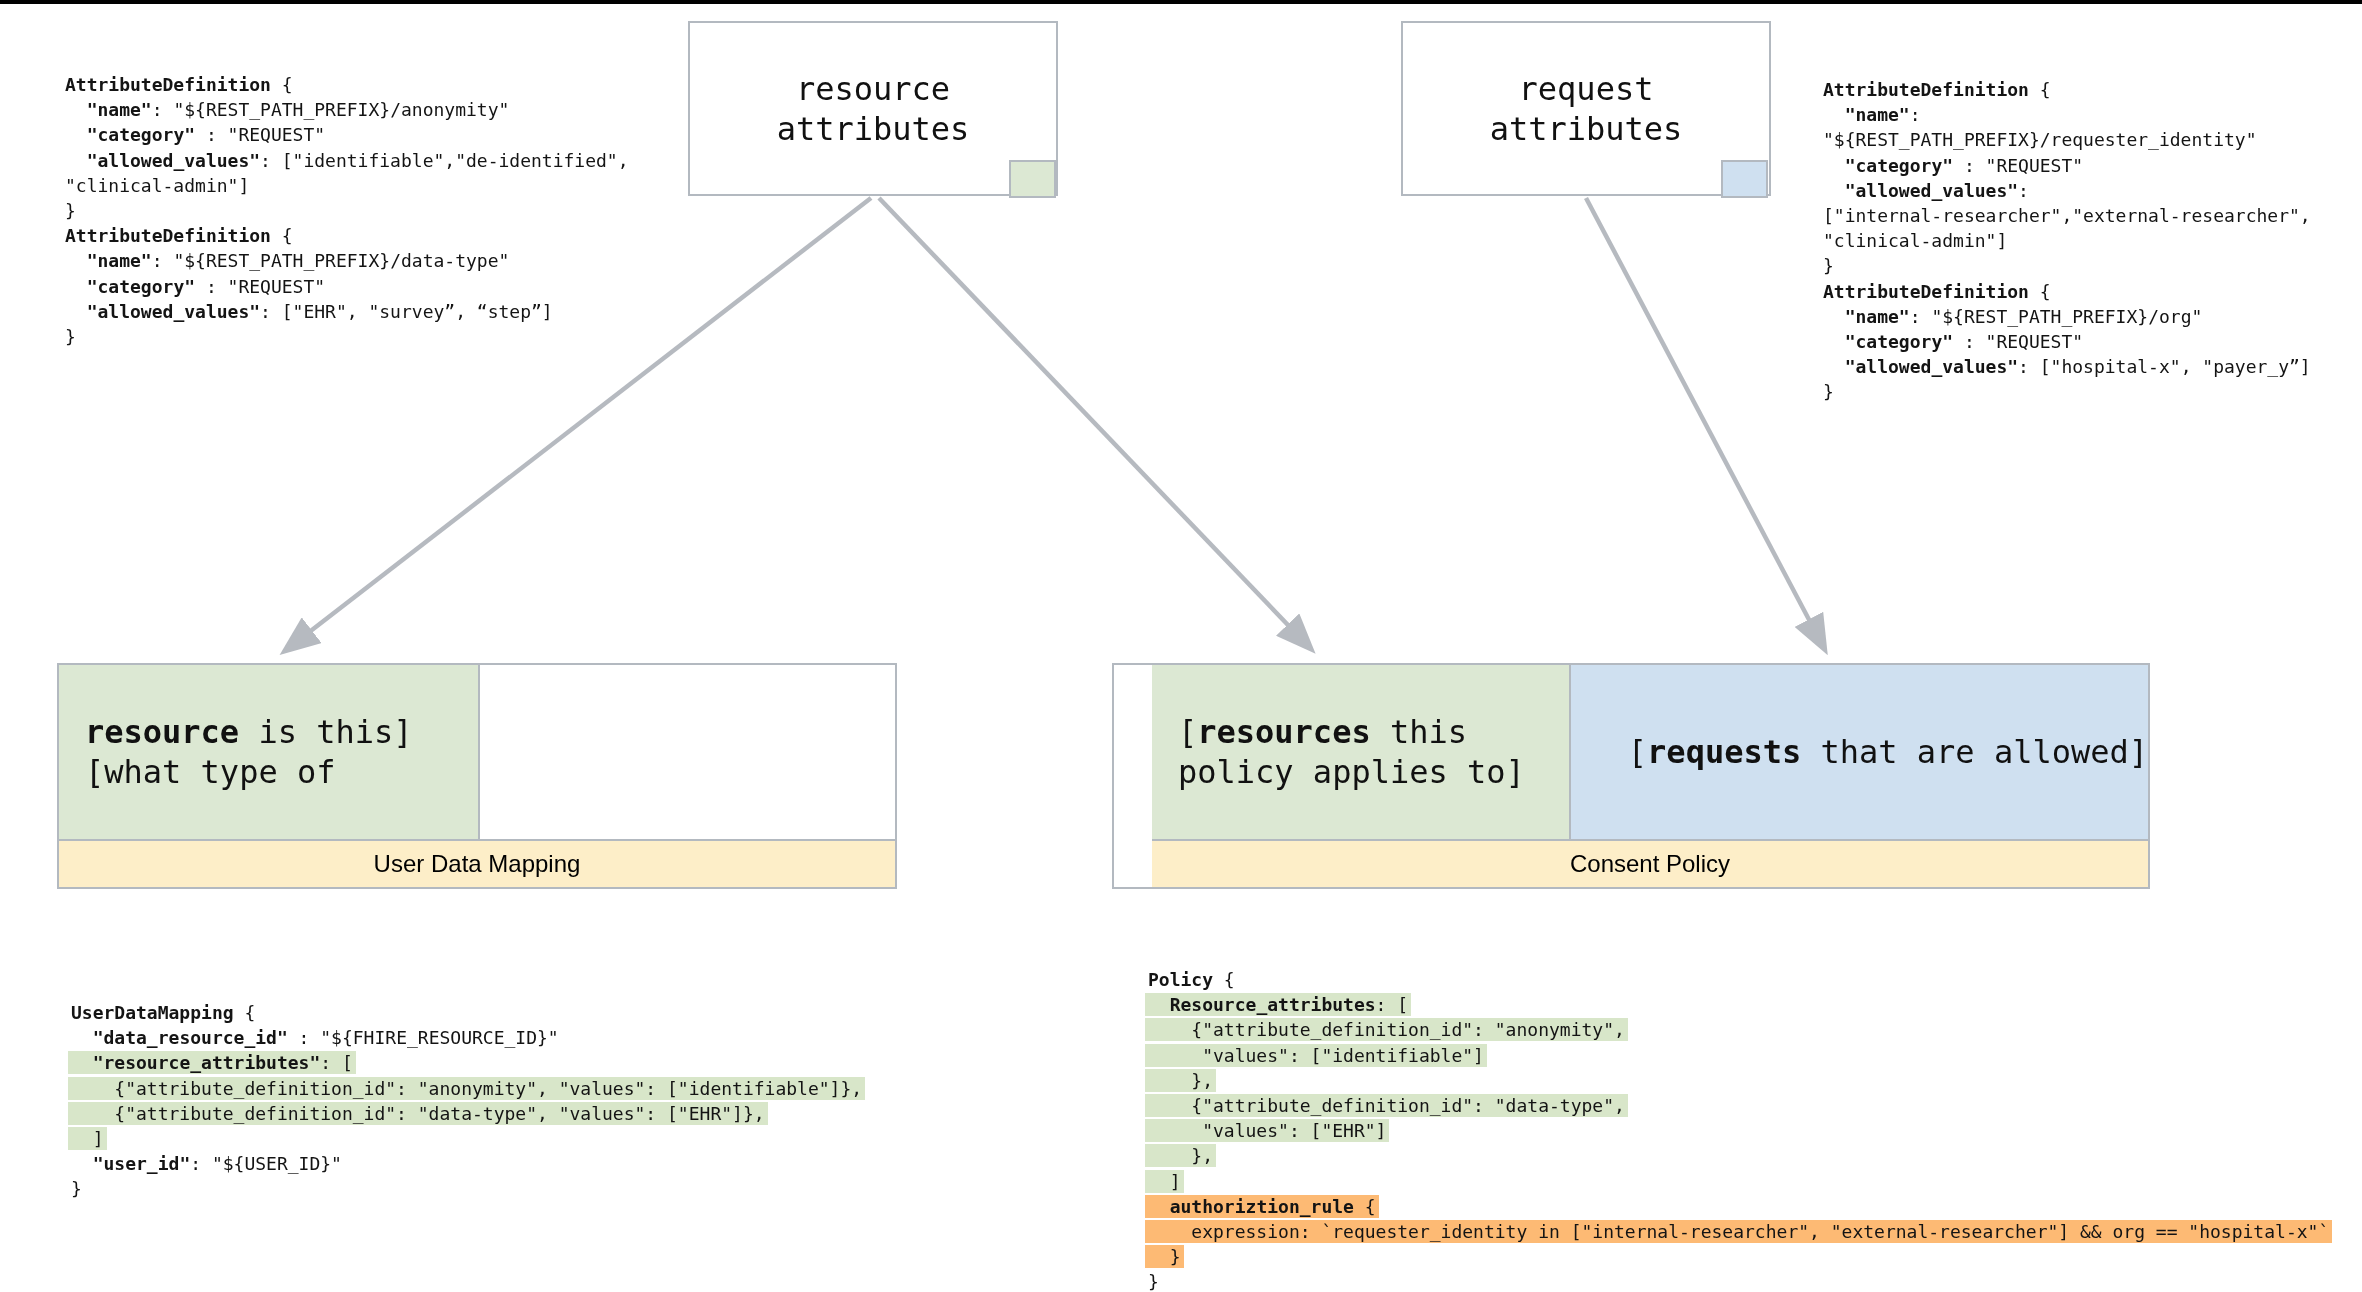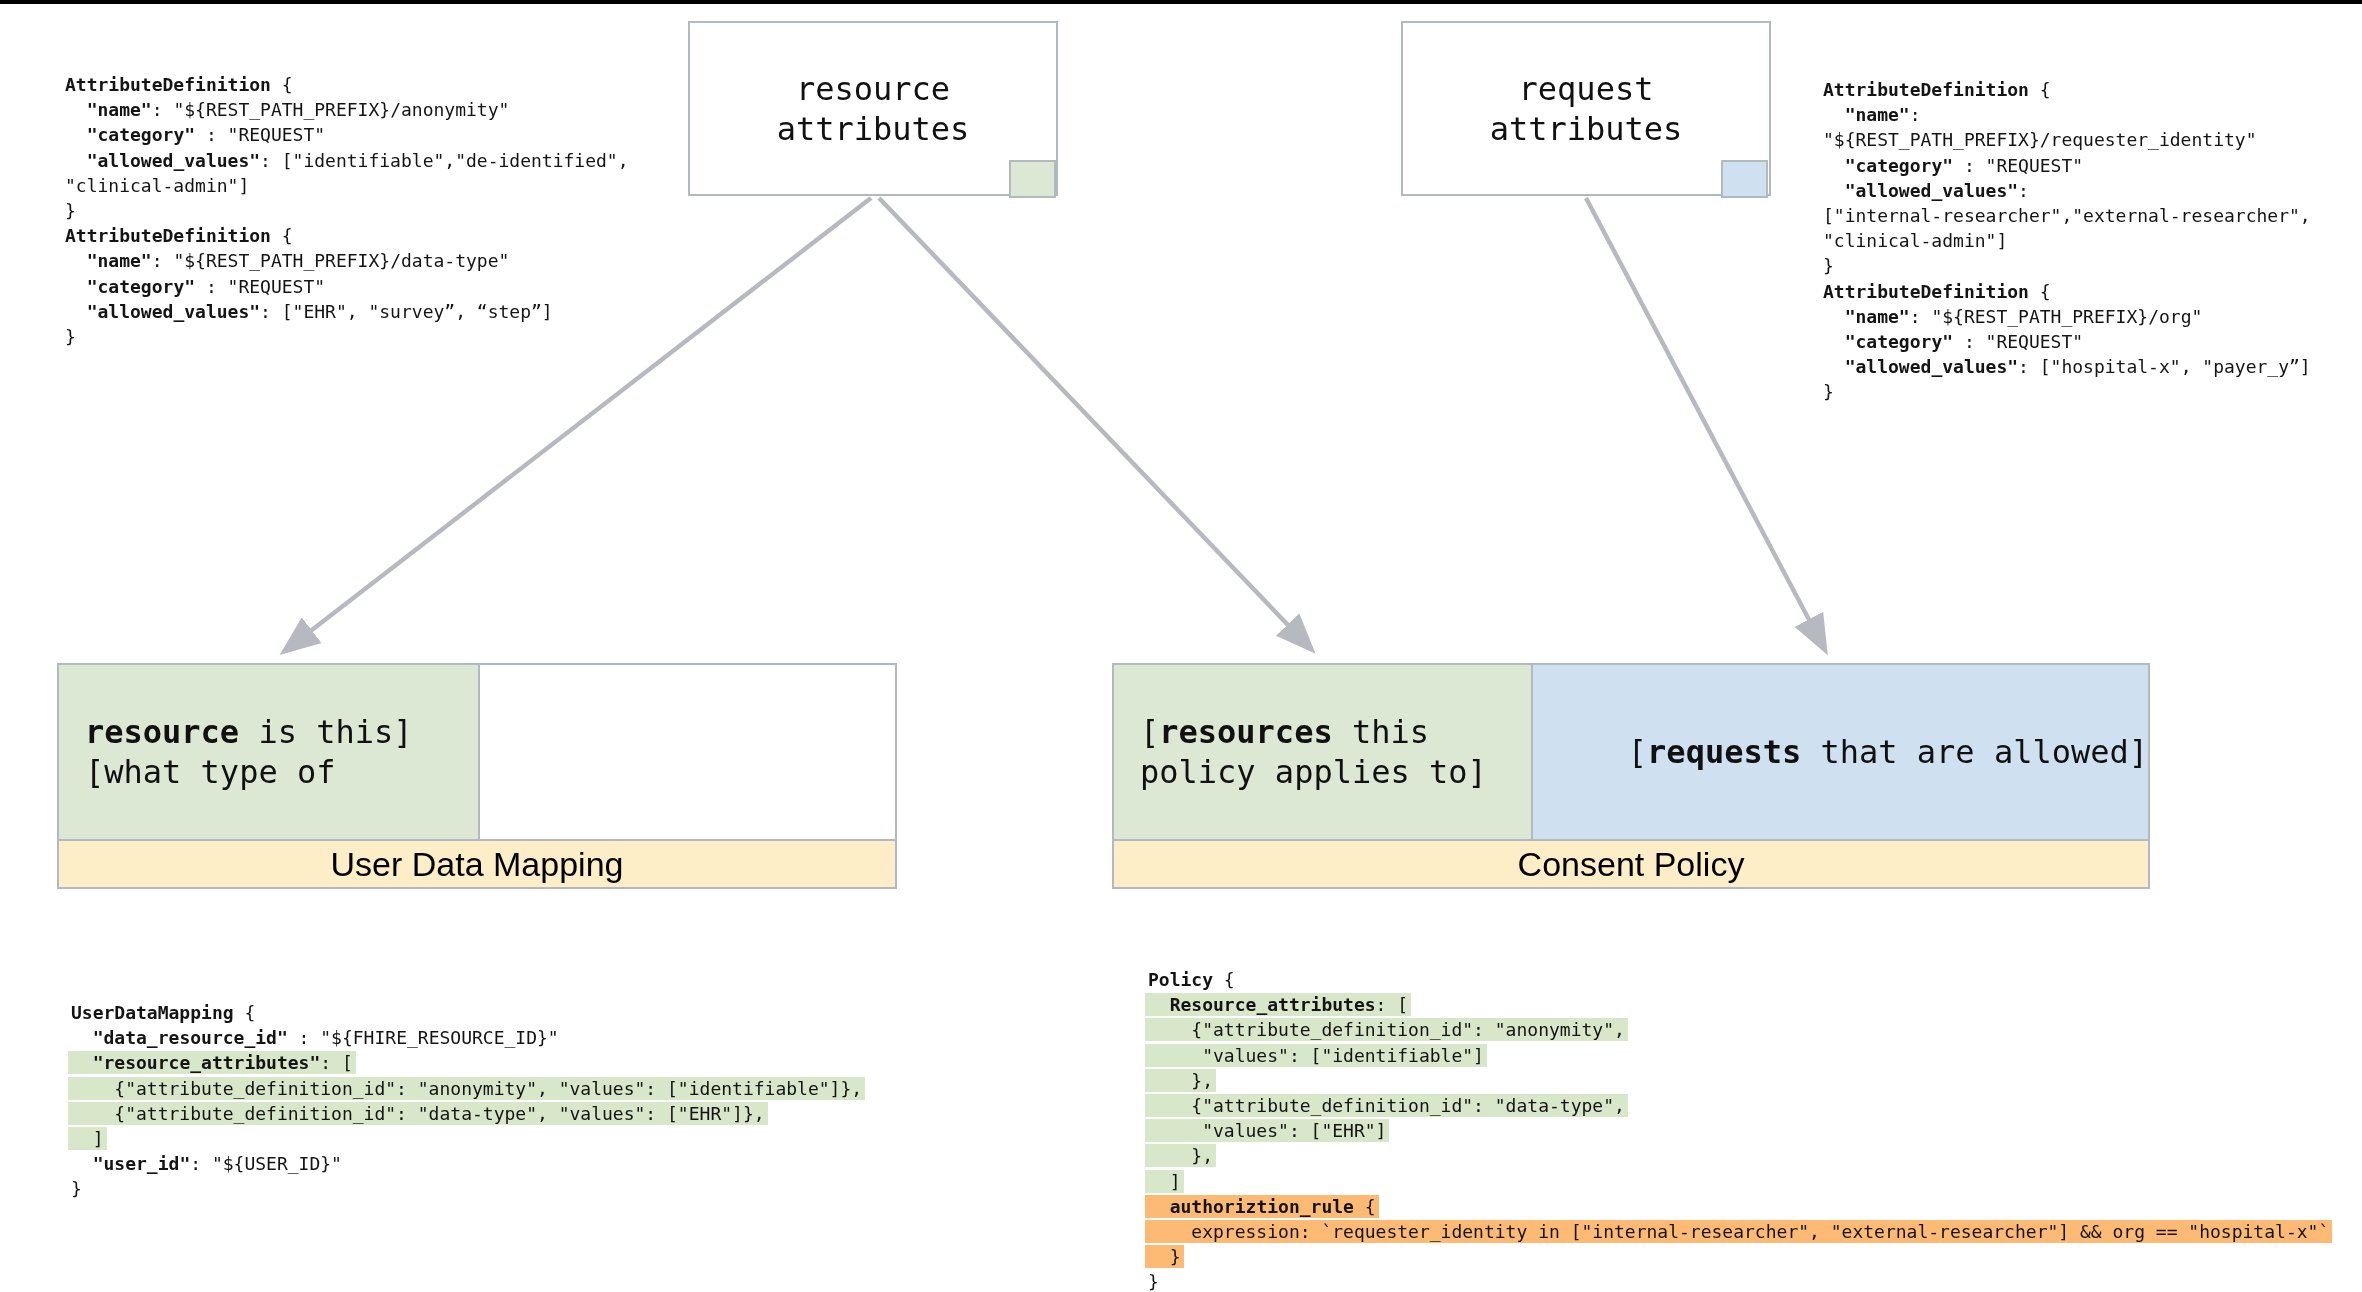--- a/index.html
+++ b/index.html
@@ -102,7 +102,7 @@
     <div class="caption">User Data Mapping</div>
   </div>
 
-  <div class="panel" style="left:1112px;top:663px;width:1038px;">
+  <div class="panel" style="left:1112px;top:663px;width:1038px;padding-left:38px;">
     <div class="cells">
       <div class="cell green" style="width:419px;">
           <div class="line"><span><span>[</span><span class="b">resources</span><span> this</span></span></div>

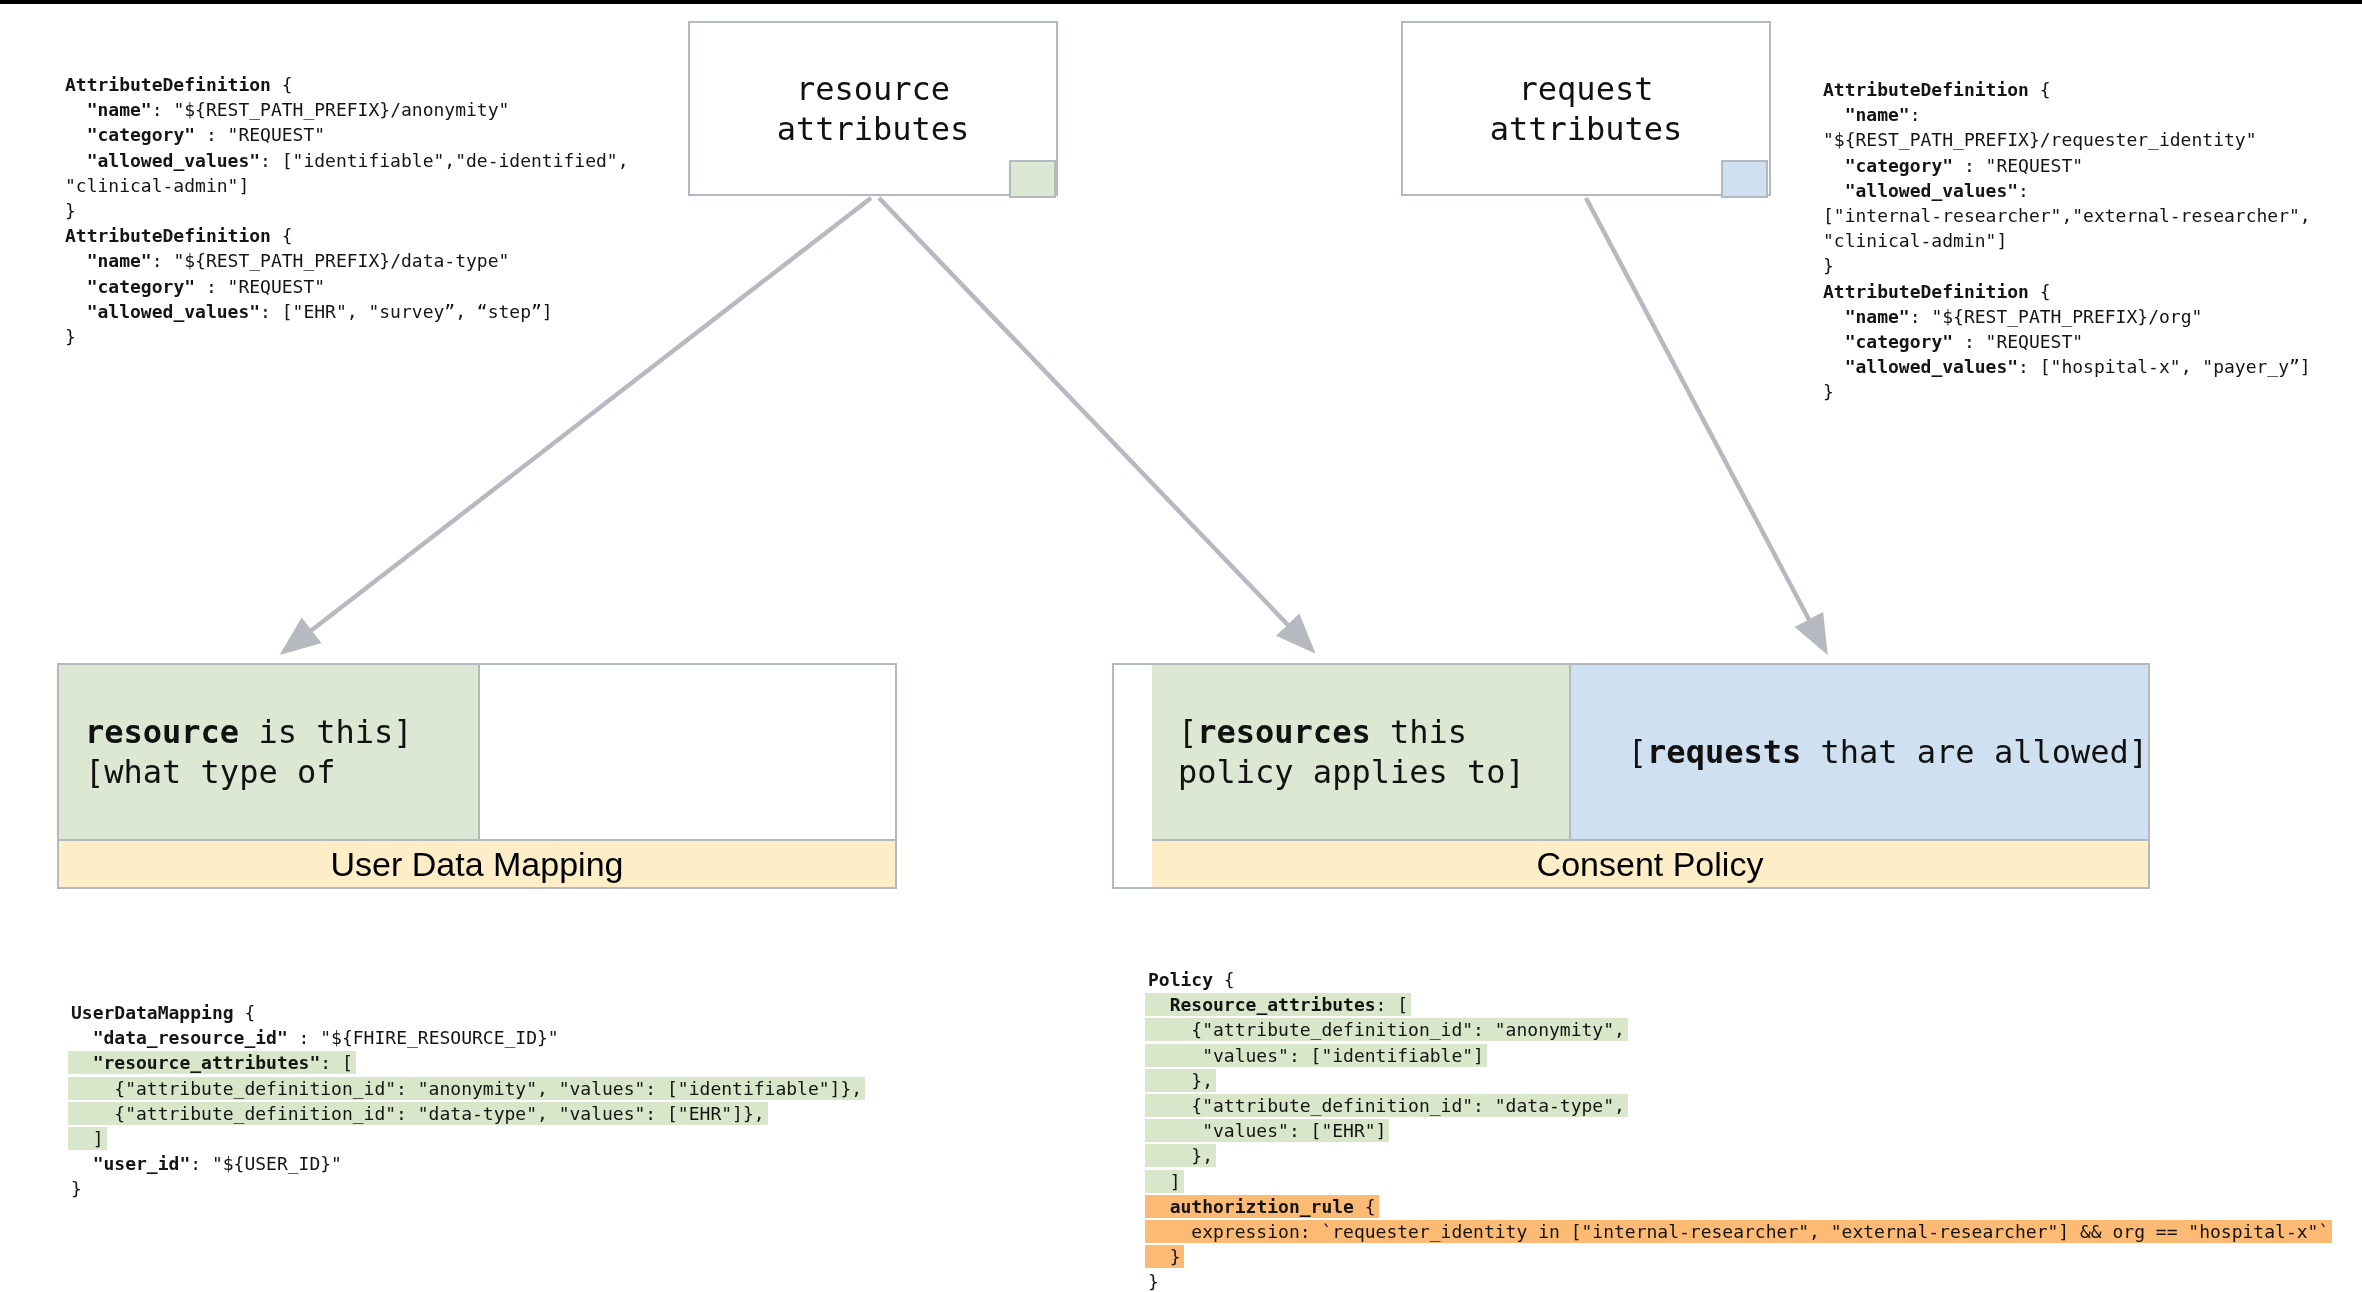--- a/index.html
+++ b/index.html
@@ -30,7 +30,7 @@
   .cell.blue{background:#cfe0f0;flex:1;align-items:flex-end;}
   .caption{height:48px;box-sizing:border-box;background:#fdeec8;border-top:2px solid #b3b9c0;
            display:flex;align-items:center;justify-content:center;
-           font-family:"Liberation Sans",sans-serif;font-size:34px;color:#000;}
+           font-family:"Liberation Sans",sans-serif;font-size:24px;color:#000;}
 </style>
 </head>
 <body>

